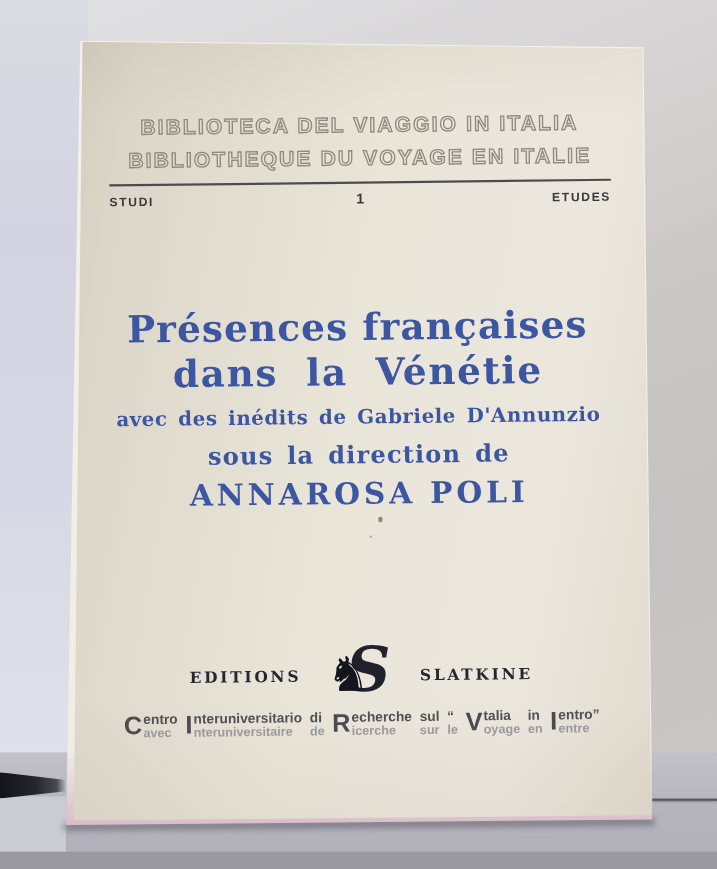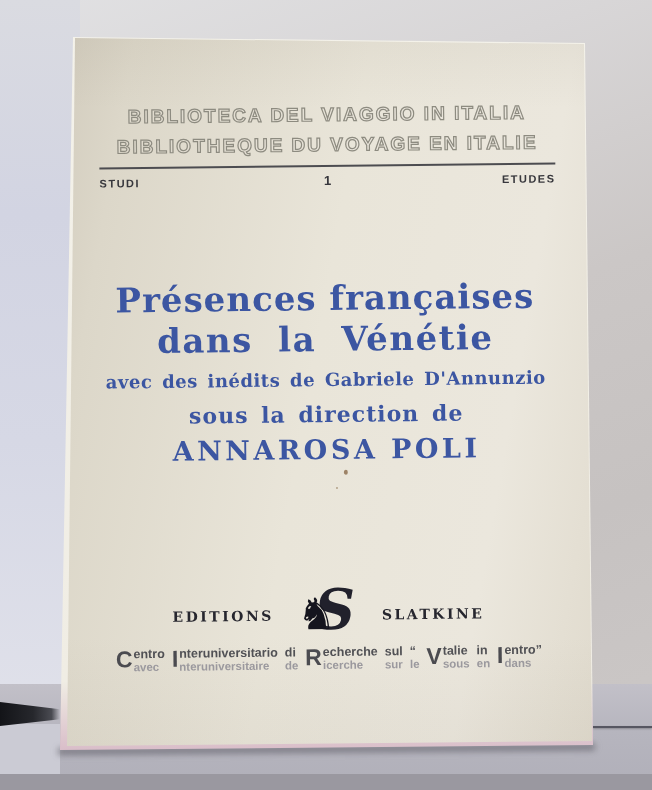--- a/index.html
+++ b/index.html
@@ -166,7 +166,7 @@
           <span class="unit">
             <span class="cap">V</span>
             <span class="stack">
-              <span class="top">talie</span>
+              <span class="top">talia</span>
               <span class="bottom">sous</span>
             </span>
           </span>

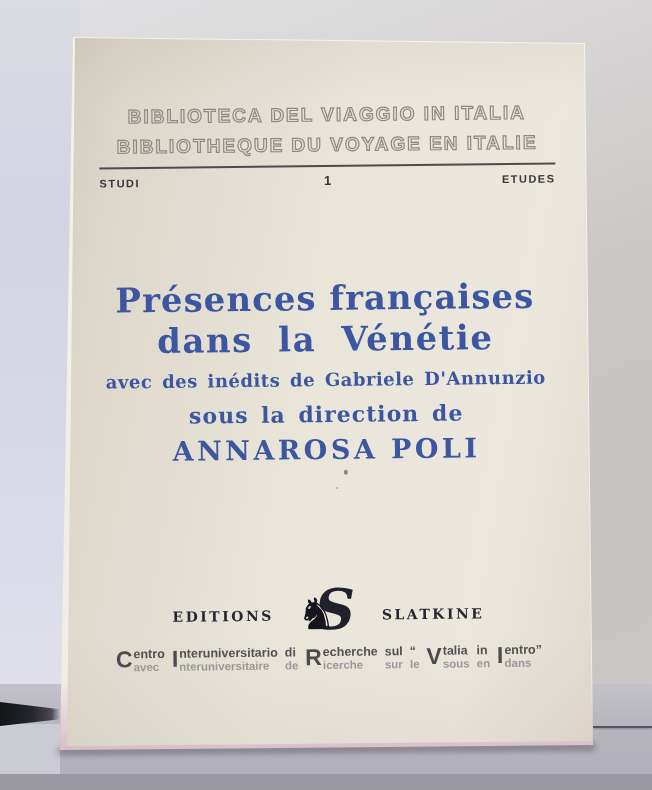--- a/index.html
+++ b/index.html
@@ -167,7 +167,7 @@
             <span class="cap">V</span>
             <span class="stack">
               <span class="top">talia</span>
-              <span class="bottom">sous</span>
+              <span class="bottom">oyage</span>
             </span>
           </span>
           <span class="unit">

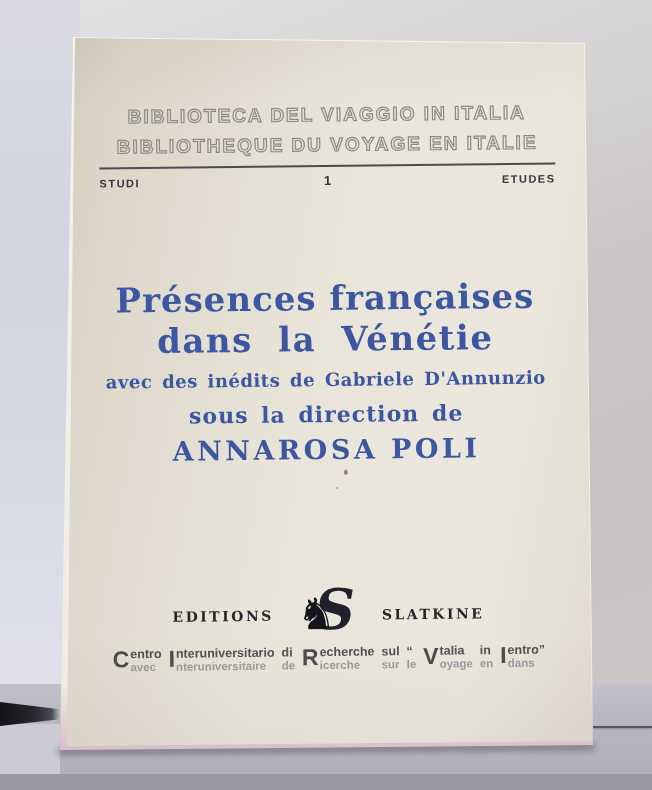--- a/index.html
+++ b/index.html
@@ -180,7 +180,7 @@
             <span class="cap">I</span>
             <span class="stack">
               <span class="top">entro”</span>
-              <span class="bottom">dans</span>
+              <span class="bottom">entre</span>
             </span>
           </span>
         </div>

